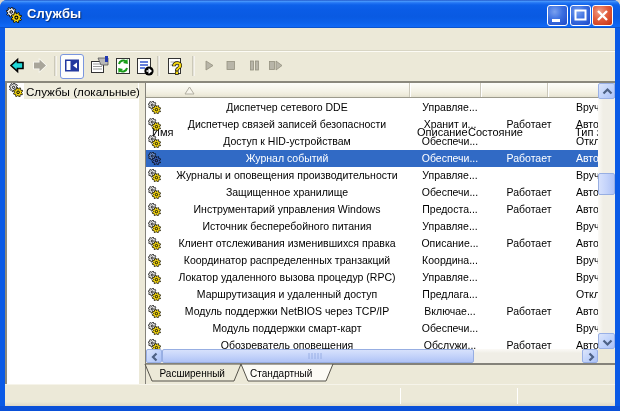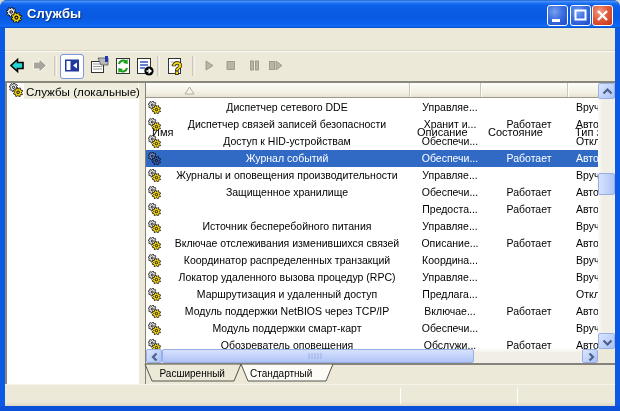--- a/index.html
+++ b/index.html
@@ -169,7 +169,7 @@
         <div class="hseg" style="left:265px; width:70px">
             <span>Описание</span>
           </div>
-        <div class="hseg" style="left:336px; width:86px">
+        <div class="hseg" style="left:316px; width:86px">
             <span>Состояние</span>
           </div>
         <div class="hseg" style="left:423px; width:46px">

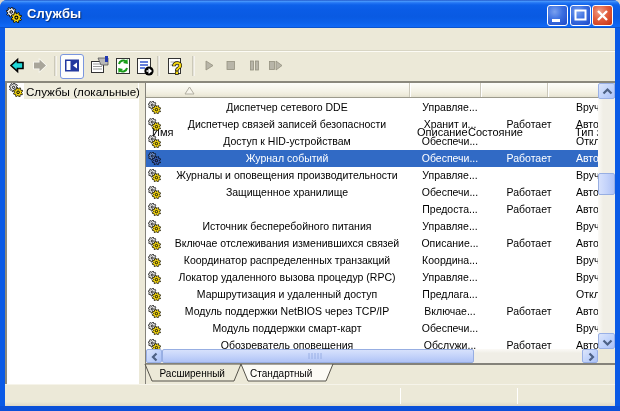--- a/index.html
+++ b/index.html
@@ -256,6 +256,7 @@
                 <path d="M12.58,10.08 L12.17,10.94 L10.80,10.74 L10.29,11.19 L10.33,12.58 L9.44,12.89 L8.61,11.78 L7.93,11.74 L6.98,12.75 L6.13,12.33 L6.33,10.96 L5.87,10.45 L4.49,10.49 L4.18,9.60 L5.29,8.77 L5.32,8.09 L4.32,7.14 L4.73,6.29 L6.10,6.49 L6.61,6.03 L6.57,4.65 L7.46,4.34 L8.29,5.45 L8.97,5.49 L9.92,4.48 L10.77,4.89 L10.57,6.26 L11.03,6.77 L12.41,6.73 L12.72,7.62 L11.61,8.45 L11.58,9.13 Z" fill="#f2d410" stroke="#000" stroke-width="0.73"></path>
                 <circle cx="8.45" cy="8.61" r="1.22" fill="none" stroke="#000" stroke-width="0.89"></circle>
               </svg></span>
+            <span class="c-name">Инструментарий управления Windows</span>
             <span class="c-desc">Предоста...</span>
             <span class="c-stat">Работает</span>
             <span class="c-typ">Авто</span>

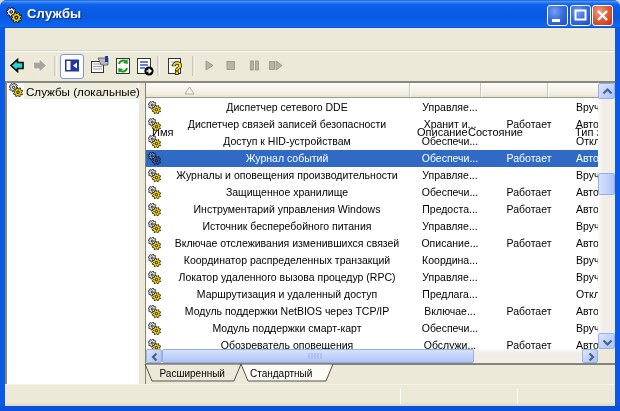--- a/index.html
+++ b/index.html
@@ -280,7 +280,7 @@
                 <path d="M12.58,10.08 L12.17,10.94 L10.80,10.74 L10.29,11.19 L10.33,12.58 L9.44,12.89 L8.61,11.78 L7.93,11.74 L6.98,12.75 L6.13,12.33 L6.33,10.96 L5.87,10.45 L4.49,10.49 L4.18,9.60 L5.29,8.77 L5.32,8.09 L4.32,7.14 L4.73,6.29 L6.10,6.49 L6.61,6.03 L6.57,4.65 L7.46,4.34 L8.29,5.45 L8.97,5.49 L9.92,4.48 L10.77,4.89 L10.57,6.26 L11.03,6.77 L12.41,6.73 L12.72,7.62 L11.61,8.45 L11.58,9.13 Z" fill="#f2d410" stroke="#000" stroke-width="0.73"></path>
                 <circle cx="8.45" cy="8.61" r="1.22" fill="none" stroke="#000" stroke-width="0.89"></circle>
               </svg></span>
-            <span class="c-name">Включае отслеживания изменившихся связей</span>
+            <span class="c-name">Клиент отслеживания изменившихся правка</span>
             <span class="c-desc">Описание...</span>
             <span class="c-stat">Работает</span>
             <span class="c-typ">Авто</span>

